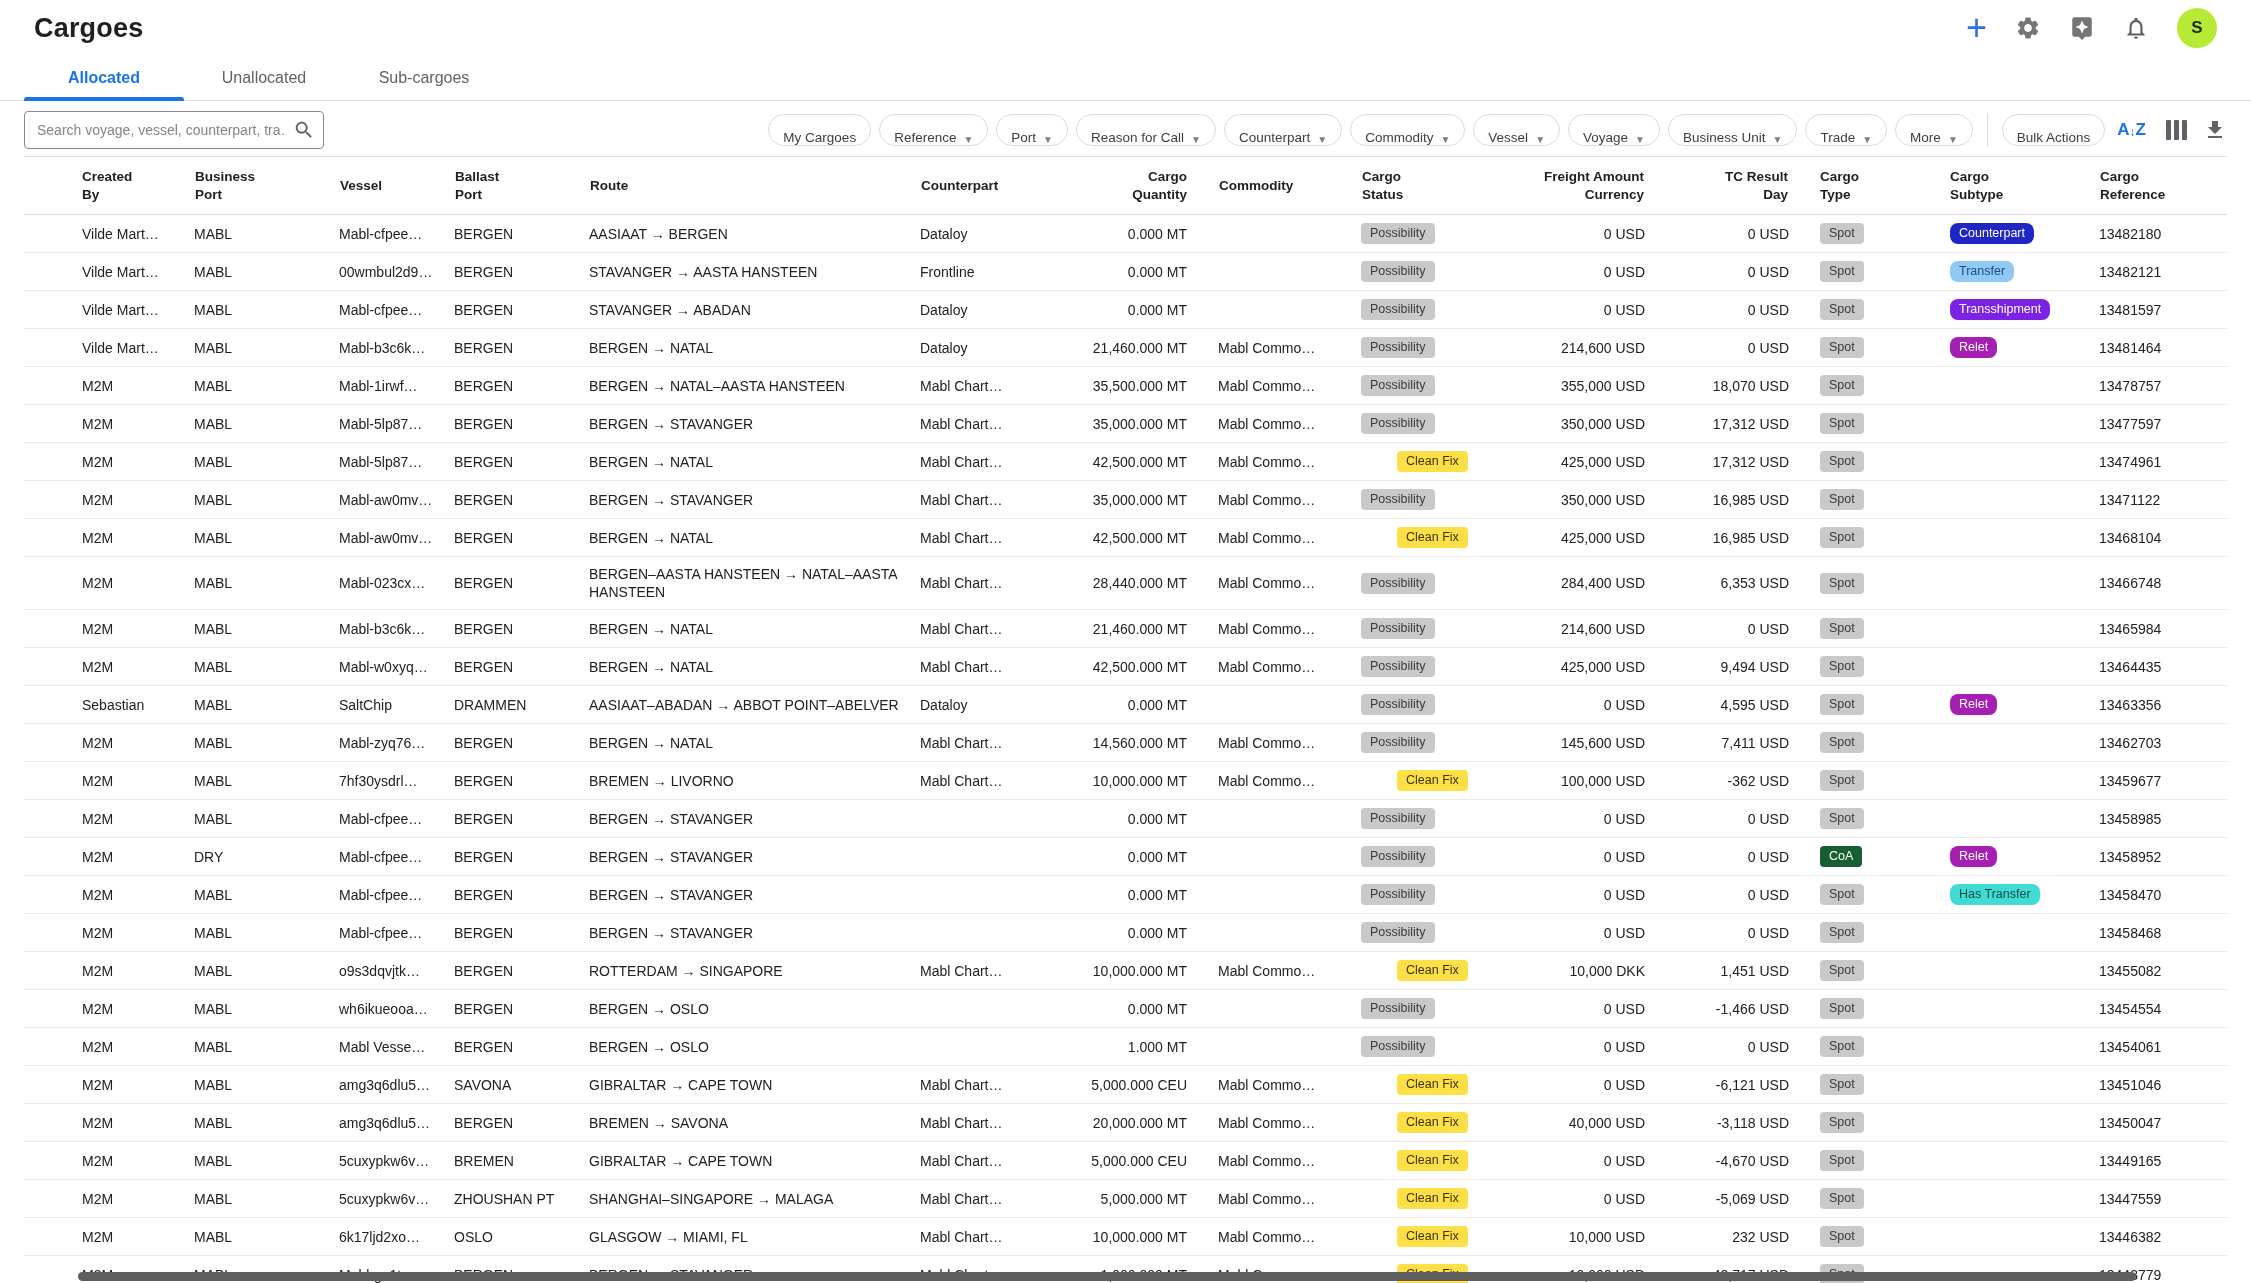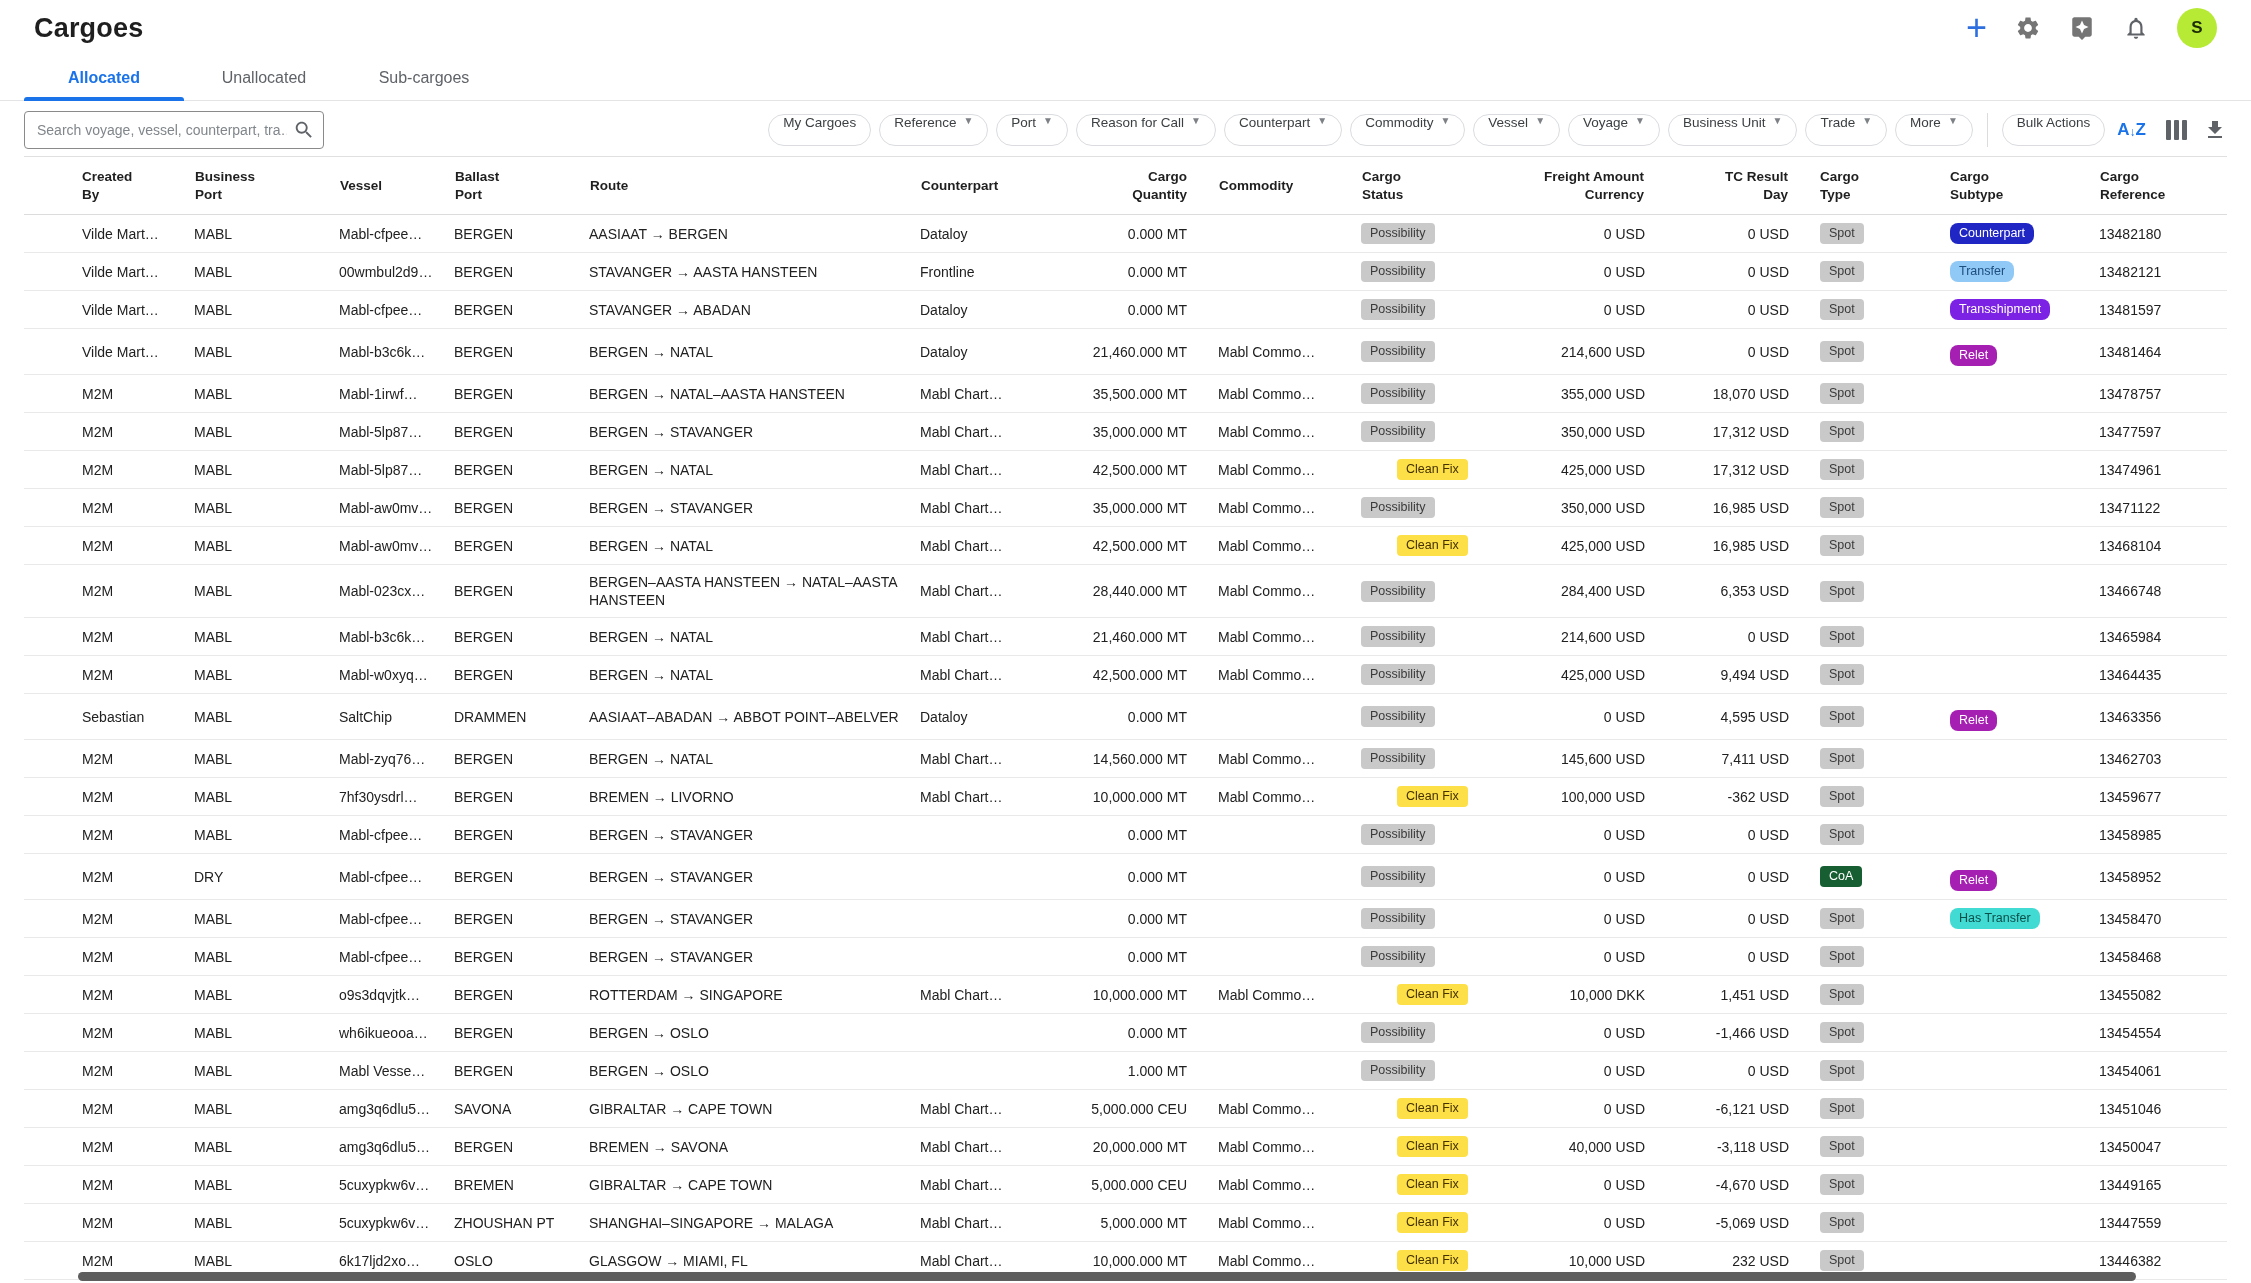--- a/index.html
+++ b/index.html
@@ -32,7 +32,7 @@
   .search input::placeholder{color:#80868b;}
   .search .mag{position:absolute;right:9px;top:8px;}
   .chips{margin-left:auto;display:flex;align-items:center;gap:8px;}
-  .chip{height:30px;border:1px solid #dadce0;border-radius:16px;display:flex;align-items:flex-start;
+  .chip{height:30px;border:1px solid #dadce0;border-radius:16px;display:flex;align-items:flex-end;
        padding:0 14px;font-size:13.5px;color:#3c4043;white-space:nowrap;background:#fff;cursor:pointer;}
   .chip .caret{margin-left:7px;color:#7d8186;font-size:10px;}
   .vdiv{width:1px;height:34px;background:#dadce0;margin:0 6px;}

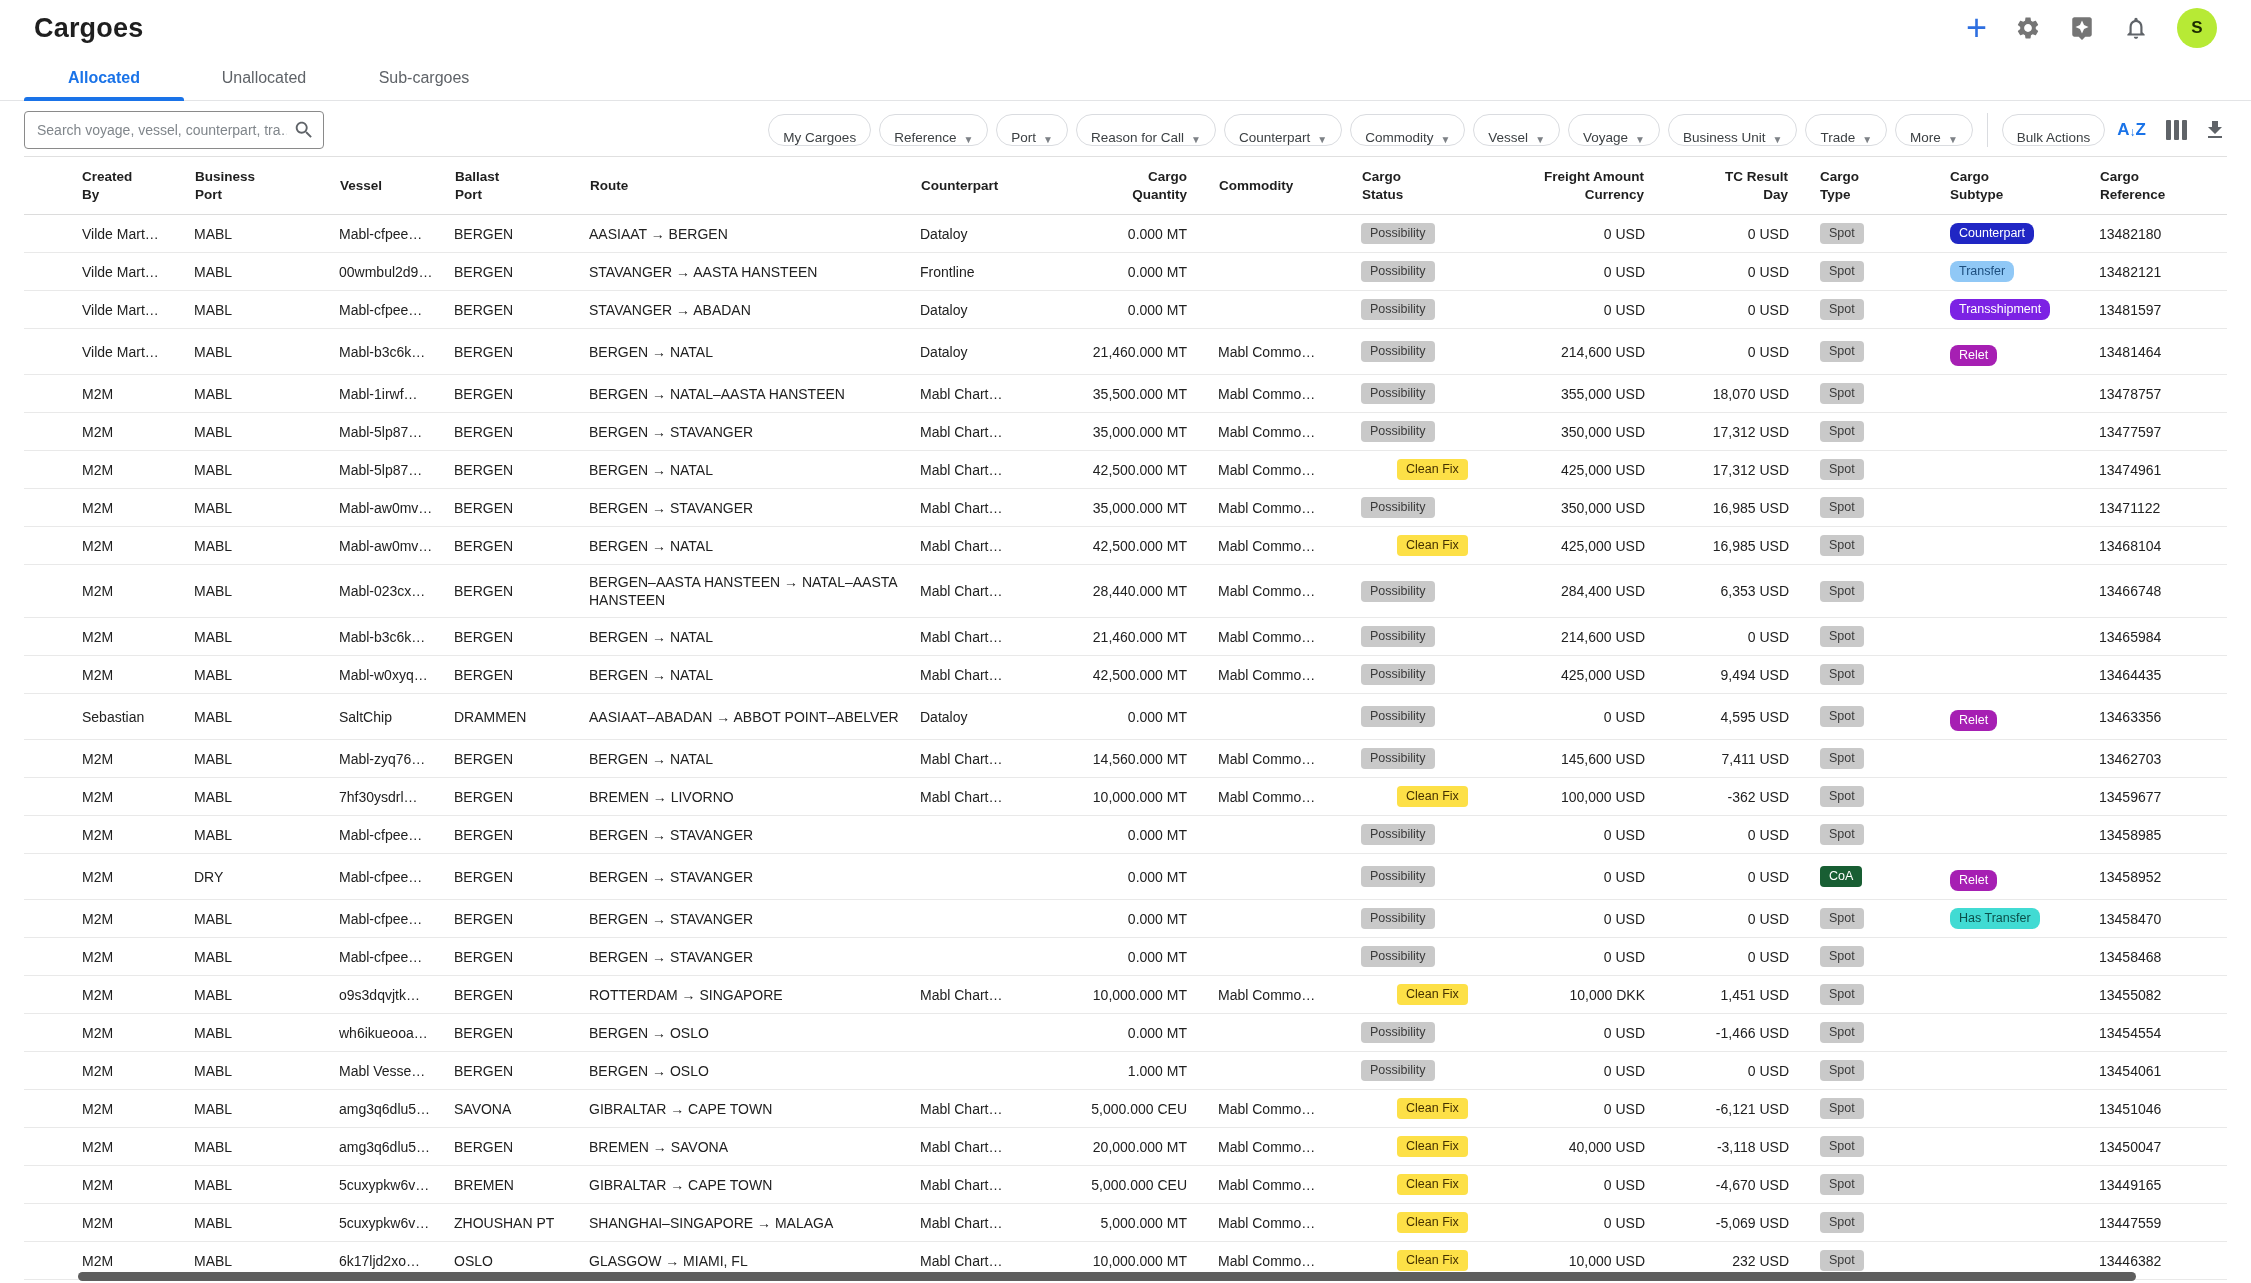--- a/index.html
+++ b/index.html
@@ -64,7 +64,7 @@
   .b-navy{background:#2026c4;color:#fff;}
   .b-lblue{background:#90c8f6;color:#1d4e7e;}
   .b-violet{background:#7c22e4;color:#fff;}
-  .b-purple{background:#a61fb3;color:#fff;margin-top:8px;}
+  .b-purple{background:#a61fb3;color:#fff;}
   .b-teal{background:#41dbd3;color:#0b4f4a;}
 
   .hscroll{position:fixed;left:78px;bottom:2px;width:2058px;height:9px;background:#5e5e5e;border-radius:5px;cursor:pointer;}

